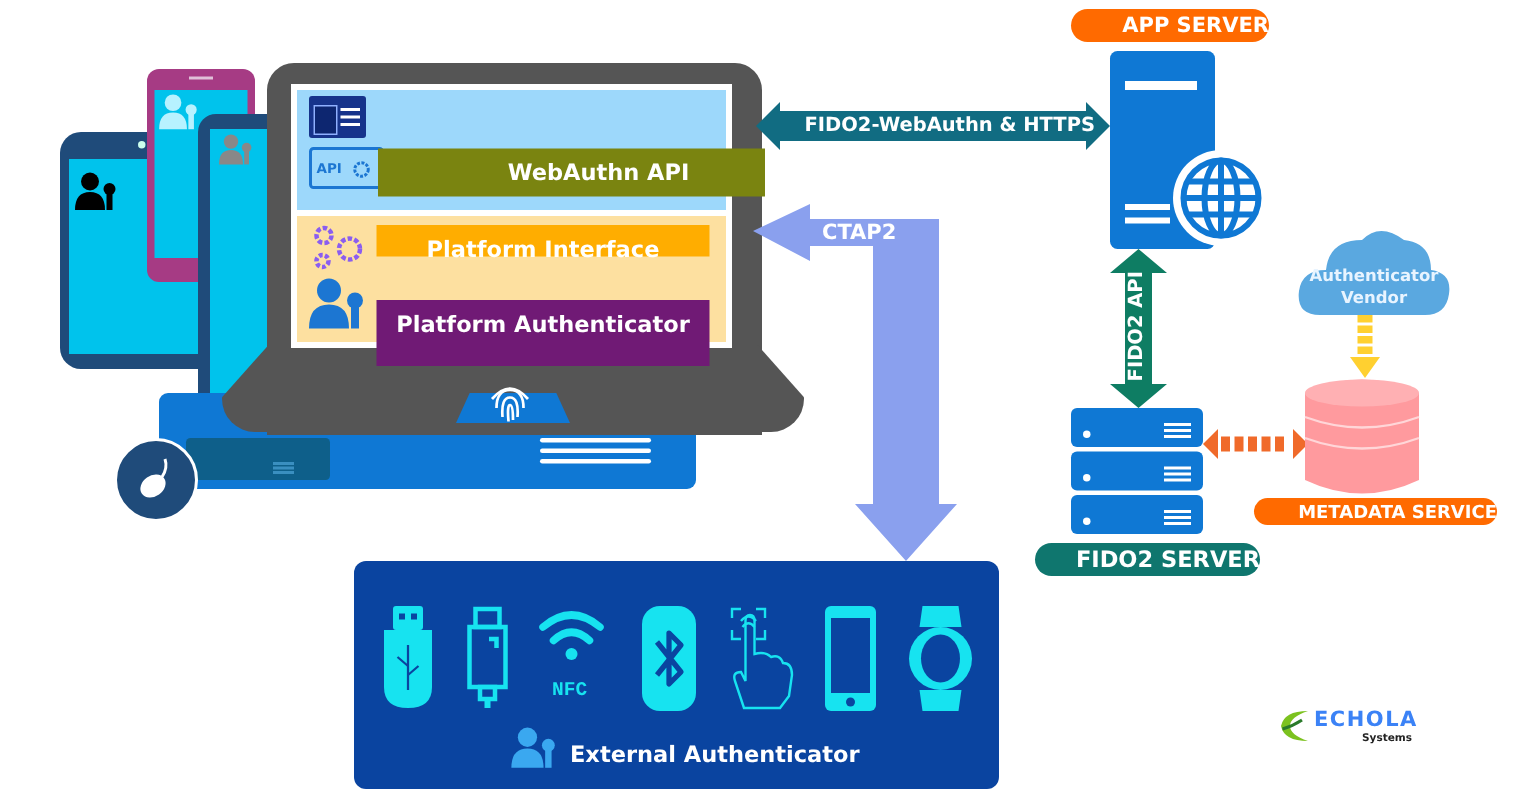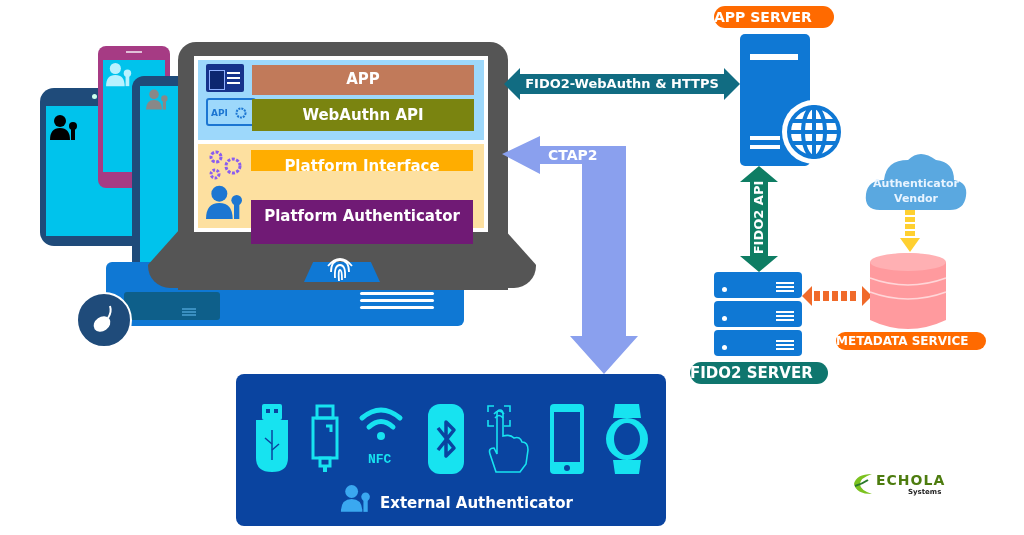--- a/index.html
+++ b/index.html
@@ -8,7 +8,7 @@
   .abs { position: absolute; }
   .bold { font-weight: bold; }
   .pill { position: absolute; border-radius: 12px; color: #fff; font-weight: bold;
-          text-align: left; white-space: nowrap; }
+          text-align: right; white-space: nowrap; padding-left: 12px; }
   .layer { position: absolute; color: #fff; font-weight: bold; text-align: center;
            font-size: 15px; line-height: 28px; white-space: nowrap; }
   svg { position: absolute; overflow: visible; }

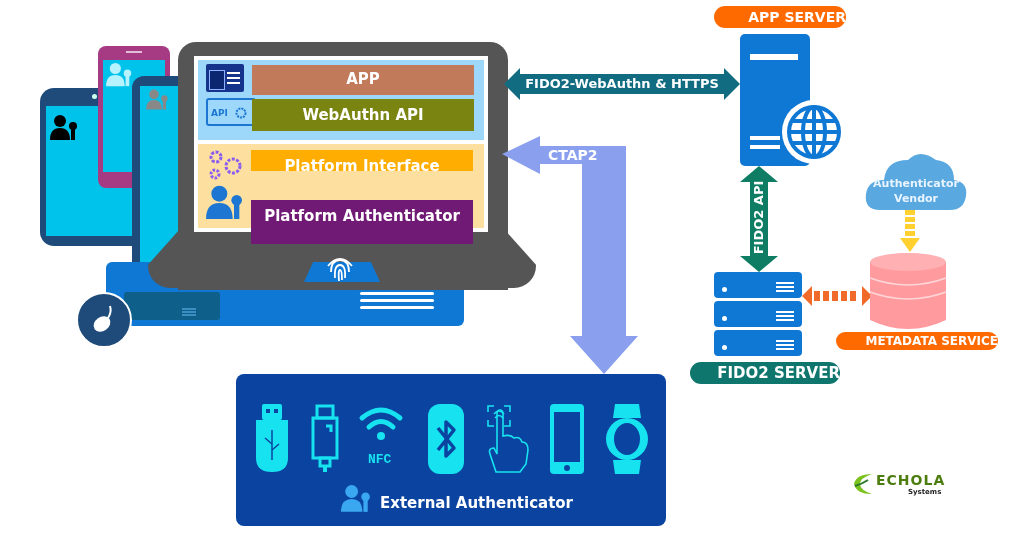--- a/index.html
+++ b/index.html
@@ -109,7 +109,6 @@
       <rect x="21" y="14" width="4" height="12" fill="#1c76d2"></rect>
   </svg>
 
-  <div class="layer" style="left:58px;top:9px;width:222px;height:30px;background:#c17a5a;">APP</div>
   <div class="layer" style="left:58px;top:43px;width:222px;height:32px;line-height:32px;background:#7a8410;">WebAuthn API</div>
   <div class="layer" style="left:57px;top:94px;width:222px;height:21px;line-height:32px;background:#ffad00;">Platform Interface</div>
   <div class="layer" style="left:57px;top:144px;width:222px;height:44px;line-height:32px;background:#701a75;">Platform Authenticator</div>

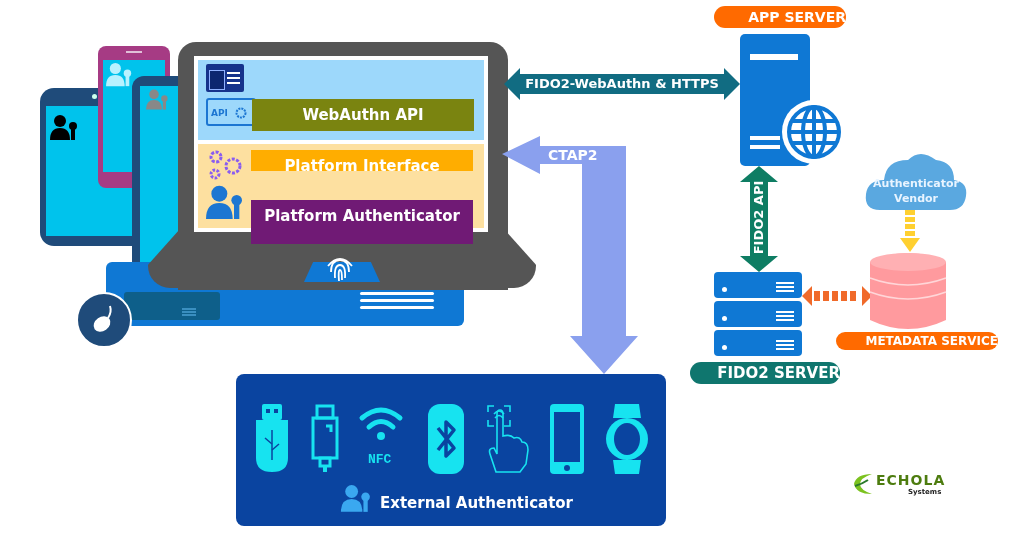--- a/index.html
+++ b/index.html
@@ -117,7 +117,7 @@
 <svg style="left:504px;top:66px" width="236" height="36" viewBox="0 0 236 36">
   <polygon points="0,18 16,2 16,8 220,8 220,2 236,18 220,34 220,28 16,28 16,34" fill="#116c82"></polygon>
 </svg>
-<div class="abs bold" style="left:514px;top:76px;width:216px;text-align:center;color:#fff;font-size:13px;white-space:nowrap;">FIDO2-WebAuthn &amp; HTTPS</div>
+<div class="abs bold" style="left:514px;top:76px;width:216px;text-align:right;color:#fff;font-size:13px;white-space:nowrap;">FIDO2-WebAuthn &amp; HTTPS</div>
 
 <svg style="left:502px;top:136px" width="128" height="238" viewBox="0 0 128 238">
   <polygon points="0,18 38,0 38,10 124,10 124,200 136,200 102,238 68,200 80,200 80,28 38,28 38,38" fill="#8aa0ee"></polygon>

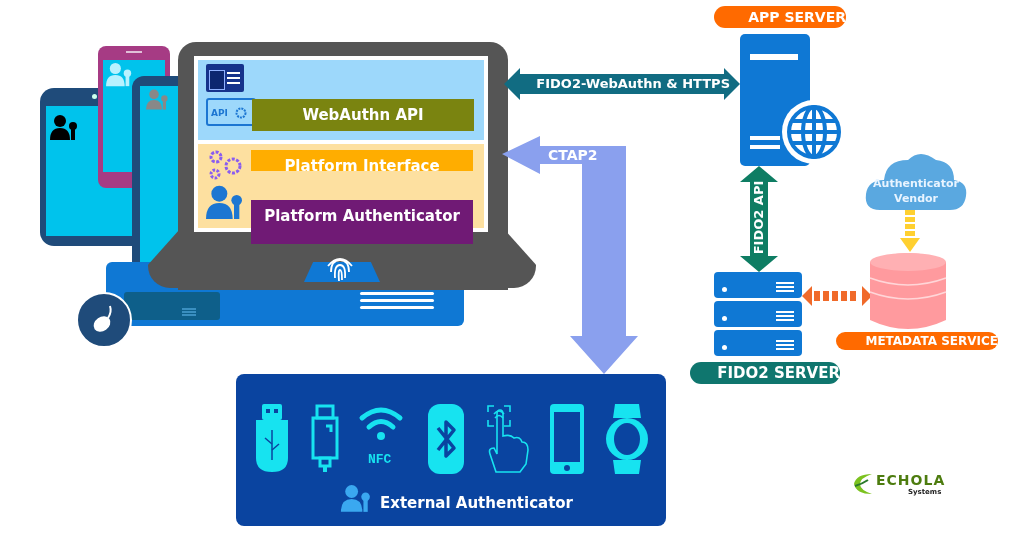--- a/index.html
+++ b/index.html
@@ -109,7 +109,7 @@
       <rect x="21" y="14" width="4" height="12" fill="#1c76d2"></rect>
   </svg>
 
-  <div class="layer" style="left:58px;top:43px;width:222px;height:32px;line-height:32px;background:#7a8410;">WebAuthn API</div>
+  <div class="layer" style="left:58px;top:43px;width:222px;height:32px;line-height:32px;background:#7a8410;padding-left:36px;">WebAuthn API</div>
   <div class="layer" style="left:57px;top:94px;width:222px;height:21px;line-height:32px;background:#ffad00;">Platform Interface</div>
   <div class="layer" style="left:57px;top:144px;width:222px;height:44px;line-height:32px;background:#701a75;">Platform Authenticator</div>
 </div>

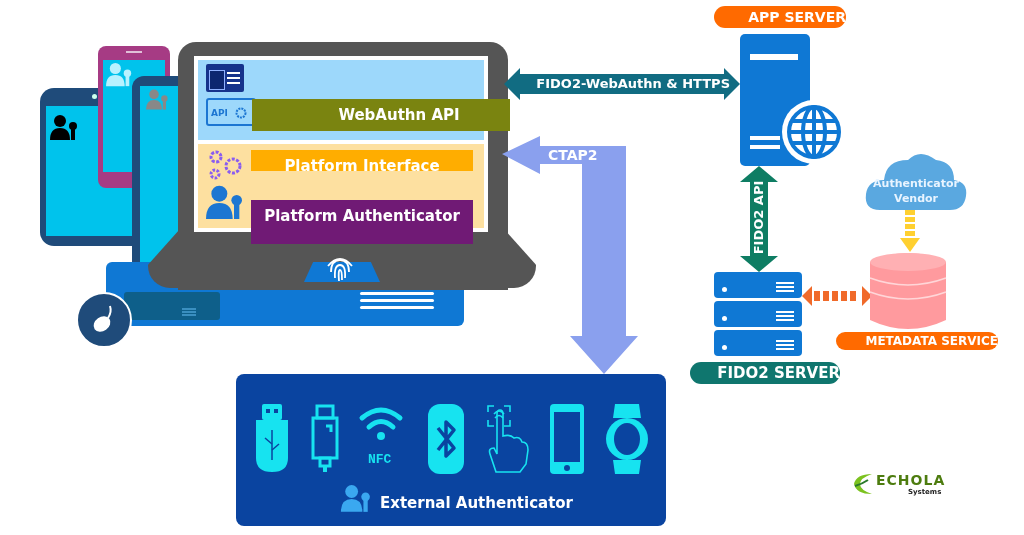--- a/index.html
+++ b/index.html
@@ -261,7 +261,7 @@
     <path d="M20 2 Q4 2 2 12 Q4 22 20 22 Q8 18 8 12 Q8 6 20 2 Z" fill="#7cc21f"></path>
     <path d="M3 14 Q10 12 16 8" stroke="#2a7a2a" stroke-width="2" fill="none"></path>
   </svg>
-  <div class="abs bold" style="left:24px;top:0;color:#4d7c0f;font-size:14px;letter-spacing:1px;">ECHOLA</div>
+  <div class="abs bold" style="left:24px;top:0;color:#3b82f6;font-size:14px;letter-spacing:1px;">ECHOLA</div>
   <div class="abs bold" style="left:56px;top:16px;color:#222;font-size:7px;">Systems</div>
 </div>
 

